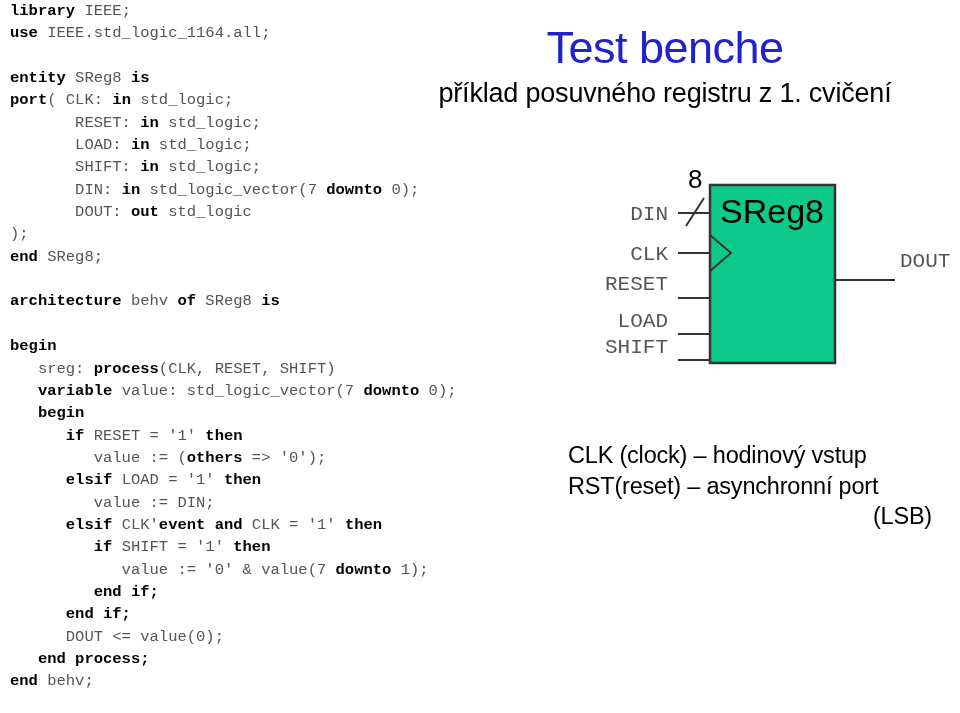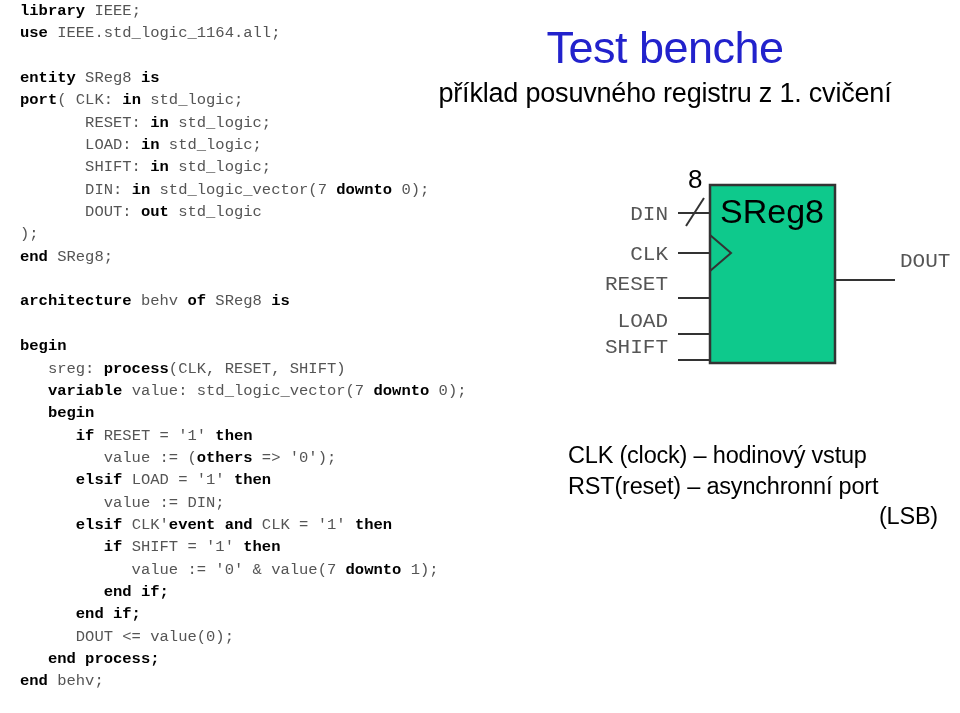--- a/index.html
+++ b/index.html
@@ -30,7 +30,7 @@
   #code-panel .cl {
     height: 22.35px;
     white-space: pre;
-    padding-left: 20px;
+    padding-left: 10px;
   }
   #code-panel b {
     font-weight: bold;

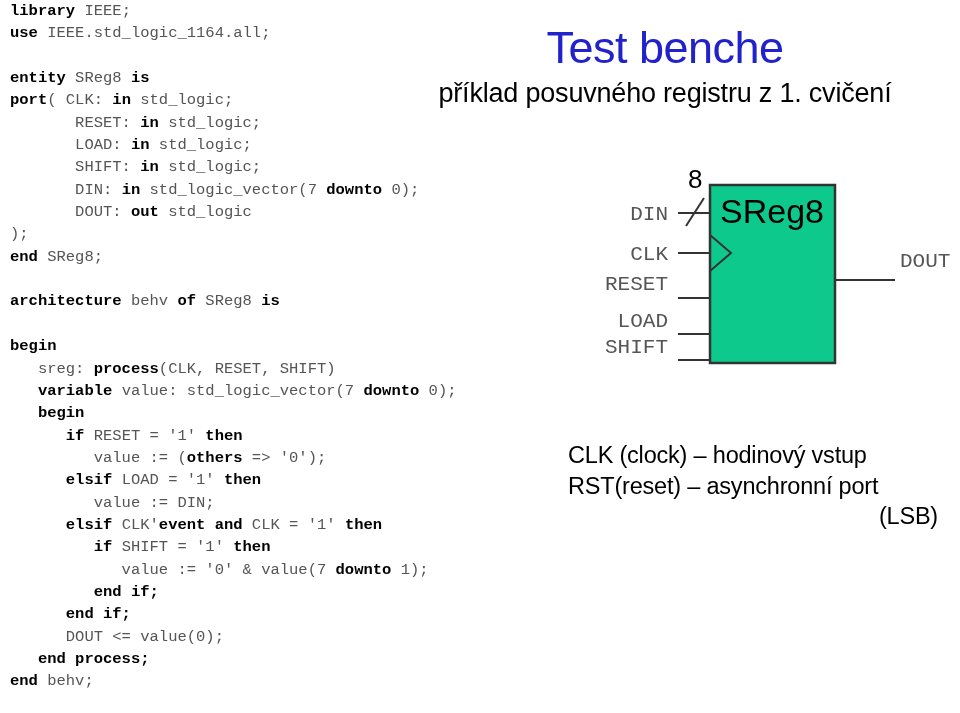--- a/index.html
+++ b/index.html
@@ -102,7 +102,7 @@
     letter-spacing: -0.2px;
   }
   #signal-legend .leg-line { white-space: nowrap; }
-  #signal-legend .leg-line.indent { text-align: right; padding-right: 22px; }
+  #signal-legend .leg-line.indent { text-align: right; padding-right: 28px; }
 </style>
 </head>
 <body>

